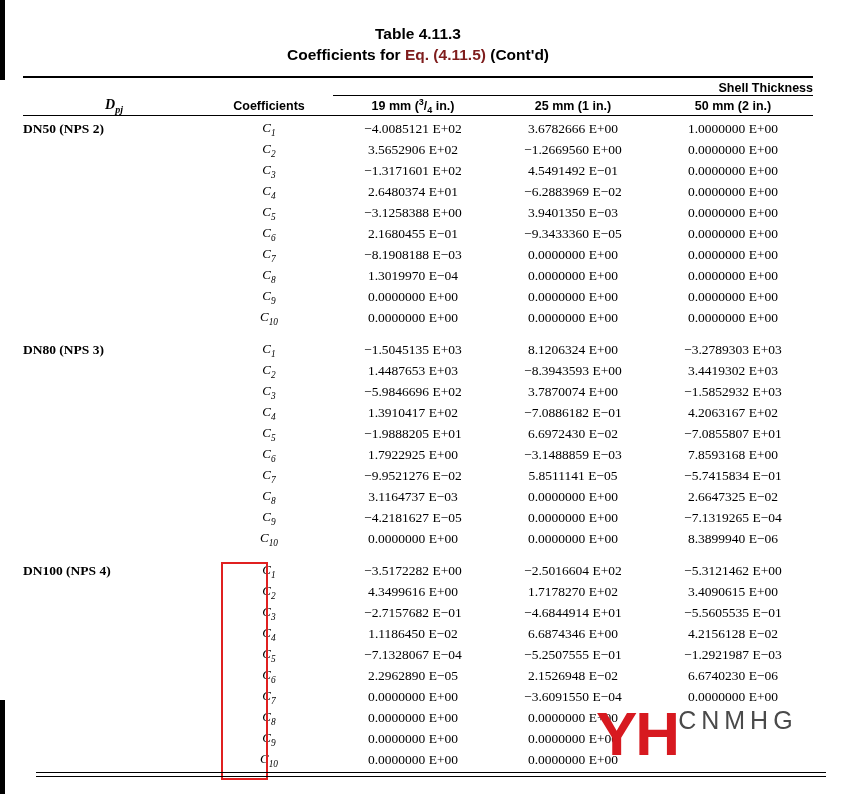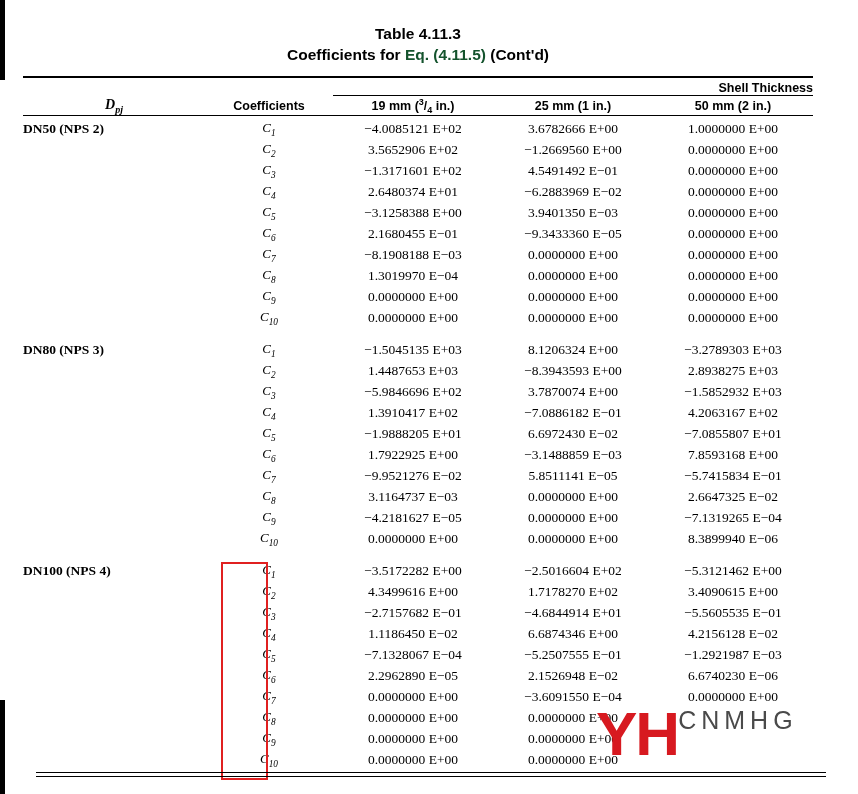--- a/index.html
+++ b/index.html
@@ -45,7 +45,7 @@
     line-height: 1.35;
   }
   .title-block .line2 { white-space: nowrap; }
-  .eq-link { color: #14532d; }
+  .eq-link { color: #7f1d1d; }
 
   table.main {
     border-collapse: collapse;

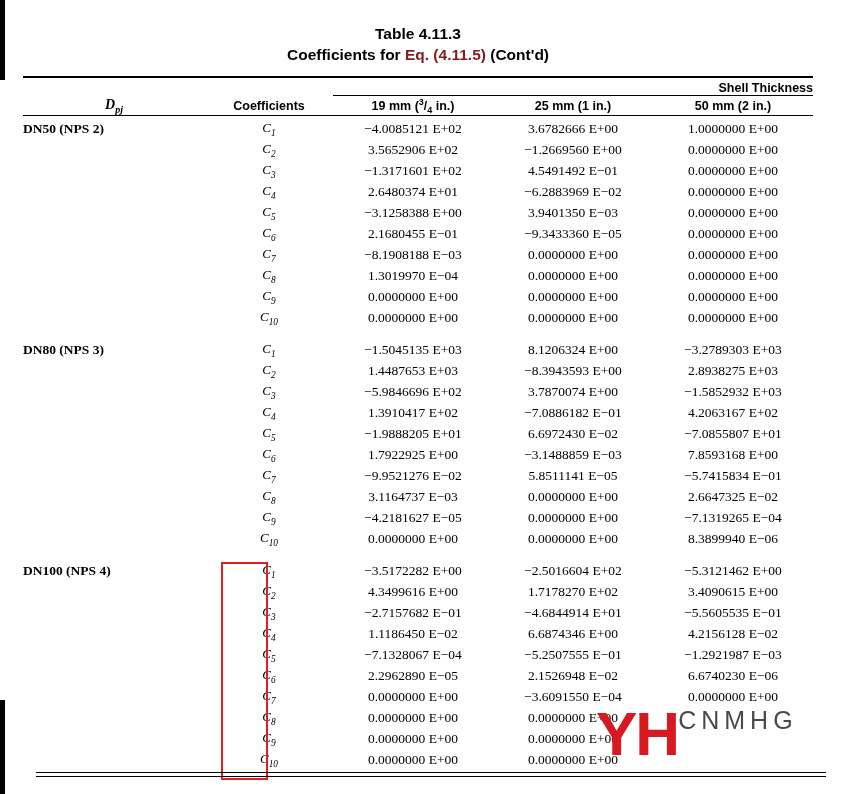--- a/index.html
+++ b/index.html
@@ -308,7 +308,7 @@
             <td class="coef">C<span class="sub">2</span></td>
             <td class="val">1.4487653 E+03</td>
             <td class="val">−8.3943593 E+00</td>
-            <td class="val">2.8938275 E+03</td>
+            <td class="val">3.4419302 E+03</td>
           </tr>
           <tr class="datarow">
             <td class="group-label"></td>

